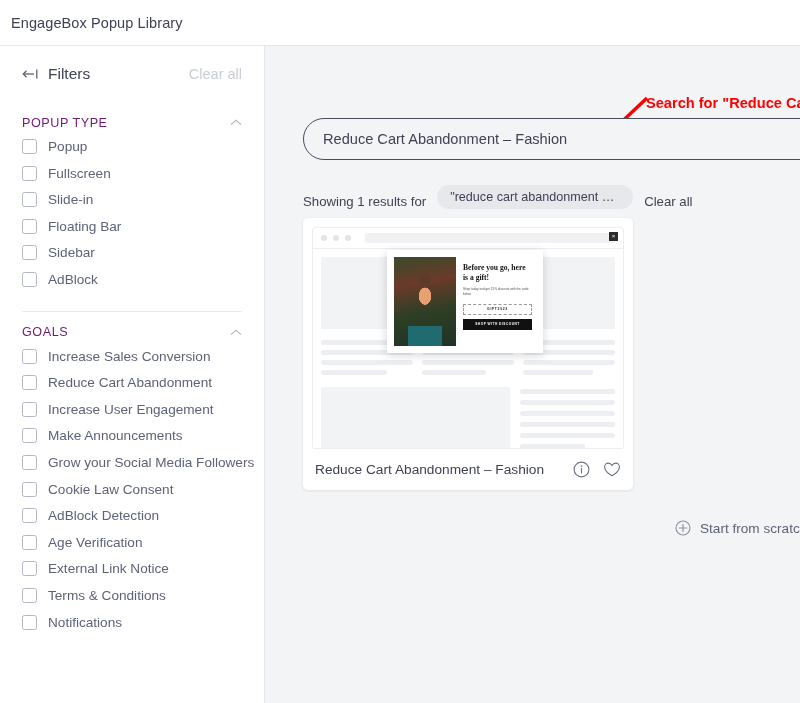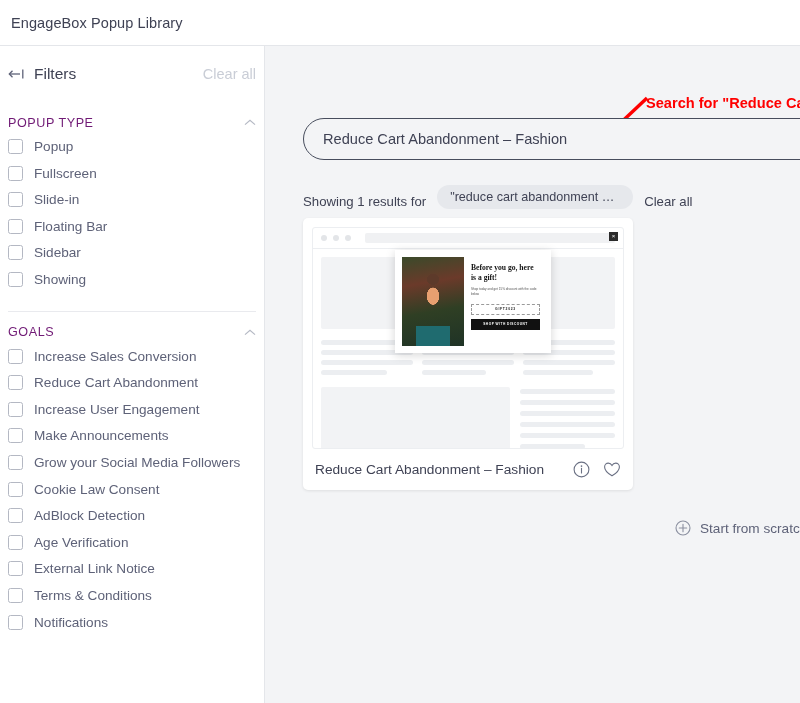--- a/index.html
+++ b/index.html
@@ -31,7 +31,7 @@
     width: 265px; min-width: 265px; height: 657px;
     background: #fff;
     border-right: 1px solid #e4e6ea;
-    padding: 0 8px;
+    padding: 0 22px;
     overflow: hidden;
   }
   .filters-head {

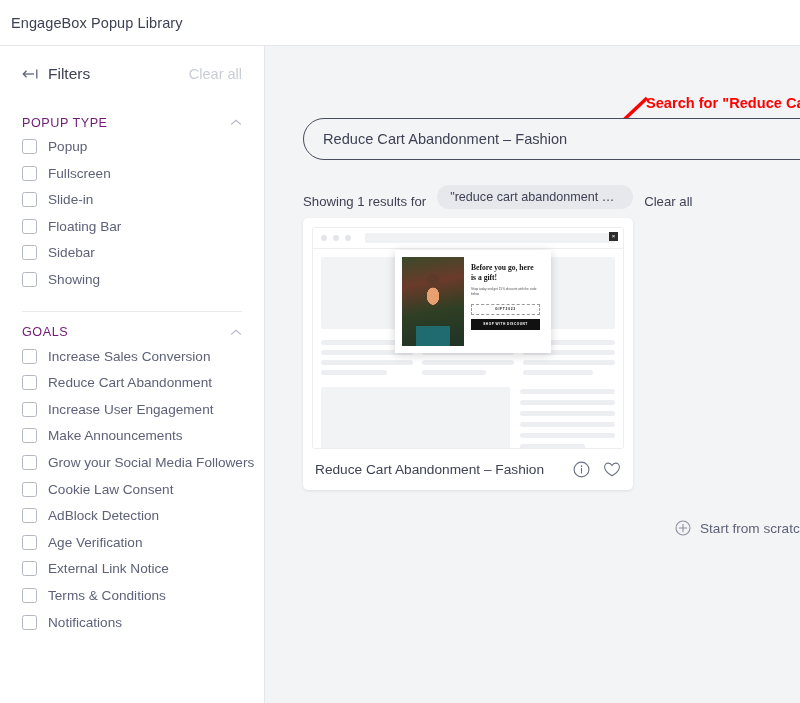--- a/index.html
+++ b/index.html
@@ -152,7 +152,7 @@
 
   
   .popup {
-    position: absolute; left: 82px; top: 22px;
+    position: absolute; left: 74px; top: 22px;
     width: 156px; height: 103px;
     background: #fff;
     box-shadow: 0 2px 9px rgba(0,0,0,.17);

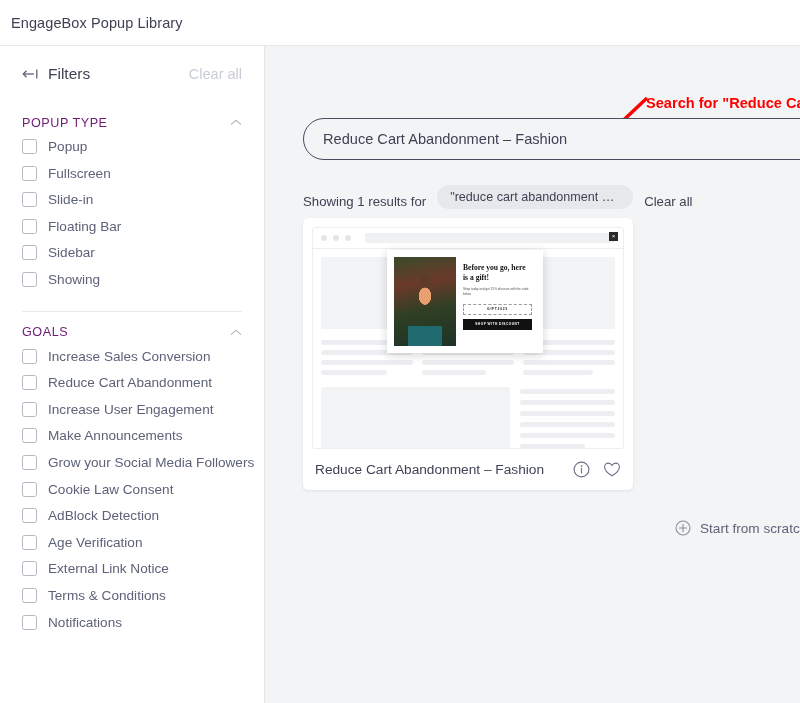--- a/index.html
+++ b/index.html
@@ -273,7 +273,7 @@
         </div>
         <div class="opt">
           <span class="cb"></span>
-          <span class="opt-label">Showing</span>
+          <span class="opt-label">AdBlock</span>
         </div>
       </div>
 

